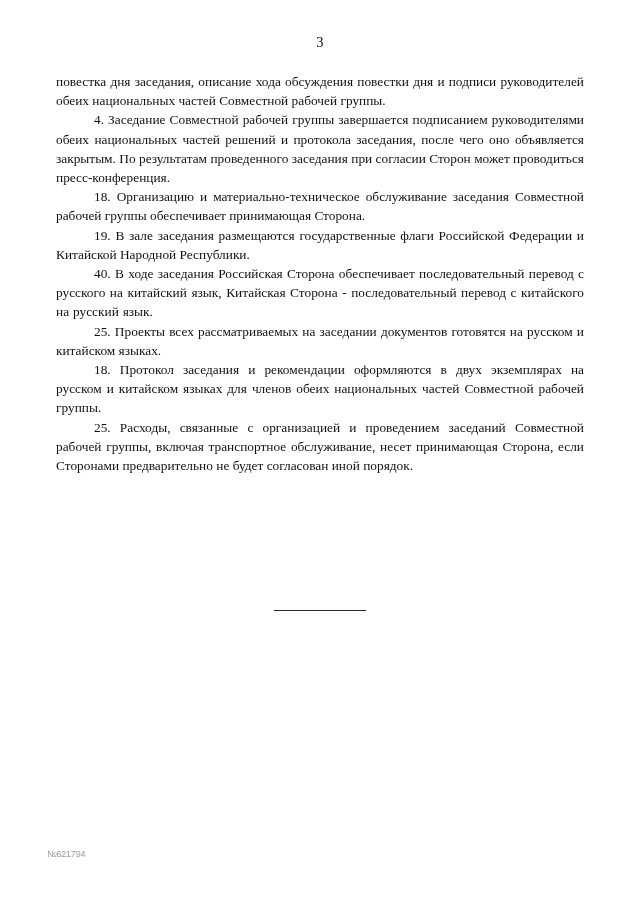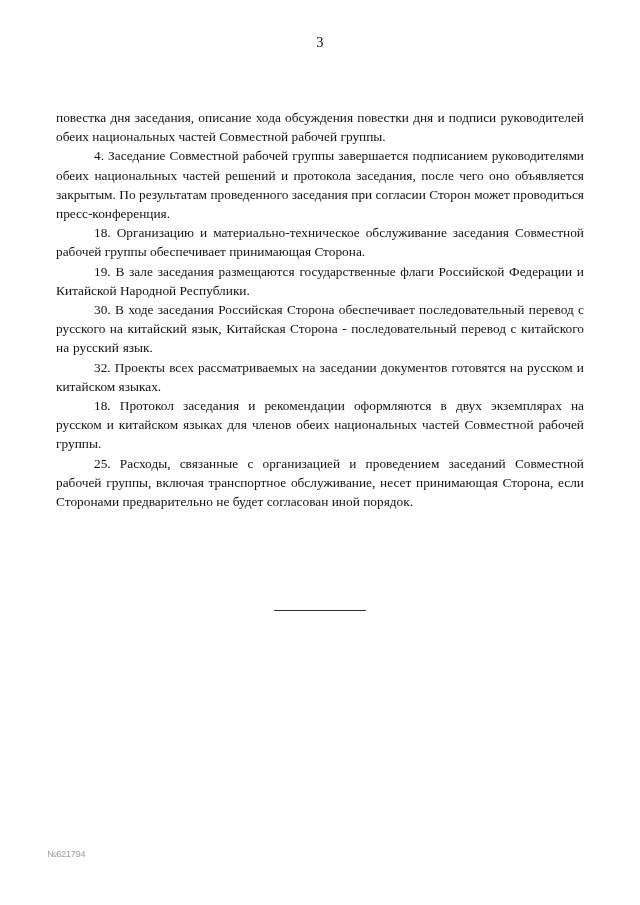--- a/index.html
+++ b/index.html
@@ -49,7 +49,6 @@
   }
   p.noindent {
     text-indent: 0;
-    margin-top: 36px;
   }
   
   p.loose {

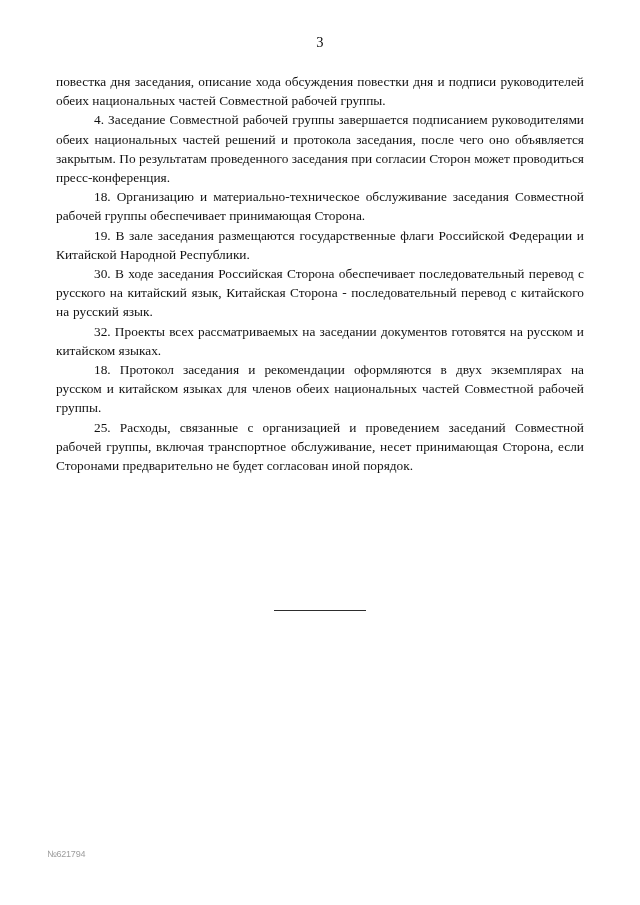--- a/index.html
+++ b/index.html
@@ -99,7 +99,7 @@
 
     <p class="para indent">19. В зале заседания размещаются государственные флаги Российской Федерации и Китайской Народной Республики.</p>
 
-    <p class="para indent loose">30. В ходе заседания Российская Сторона обеспечивает последовательный перевод с русского на китайский язык, Китайская Сторона - последовательный перевод с китайского на русский язык.</p>
+    <p class="para indent loose">40. В ходе заседания Российская Сторона обеспечивает последовательный перевод с русского на китайский язык, Китайская Сторона - последовательный перевод с китайского на русский язык.</p>
 
     <p class="para indent">32. Проекты всех рассматриваемых на заседании документов готовятся на русском и китайском языках.</p>
 

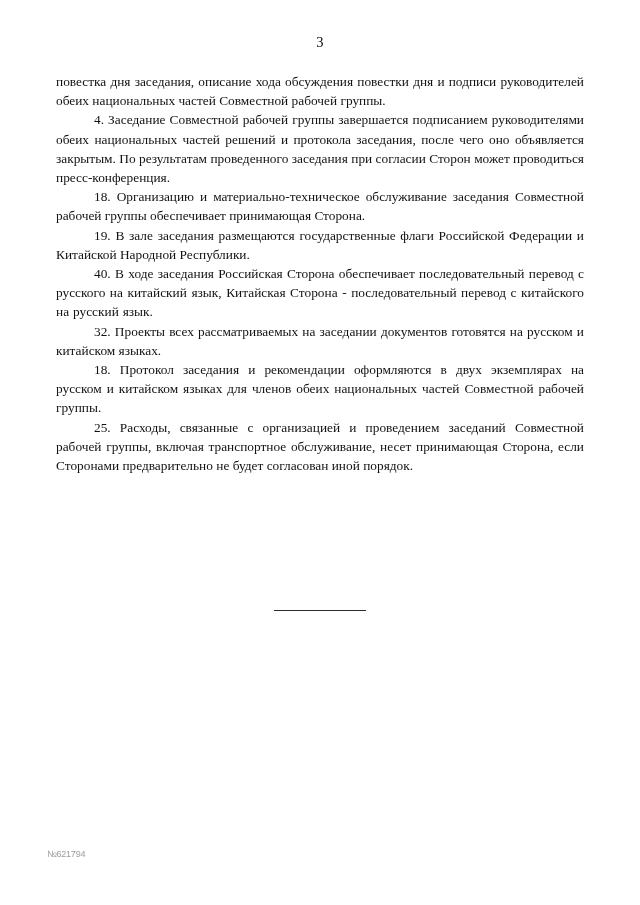--- a/index.html
+++ b/index.html
@@ -101,7 +101,7 @@
 
     <p class="para indent loose">40. В ходе заседания Российская Сторона обеспечивает последовательный перевод с русского на китайский язык, Китайская Сторона - последовательный перевод с китайского на русский язык.</p>
 
-    <p class="para indent">32. Проекты всех рассматриваемых на заседании документов готовятся на русском и китайском языках.</p>
+    <p class="para indent">25. Проекты всех рассматриваемых на заседании документов готовятся на русском и китайском языках.</p>
 
     <p class="para indent loose">18. Протокол заседания и рекомендации оформляются в двух экземплярах на русском и китайском языках для членов обеих национальных частей Совместной рабочей группы.</p>
 

